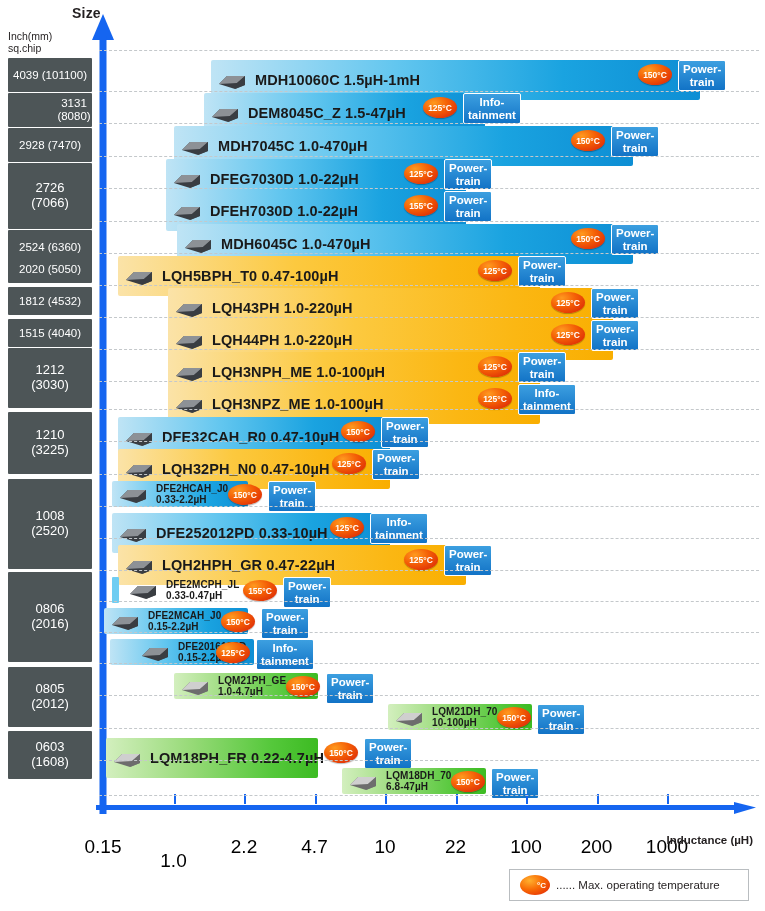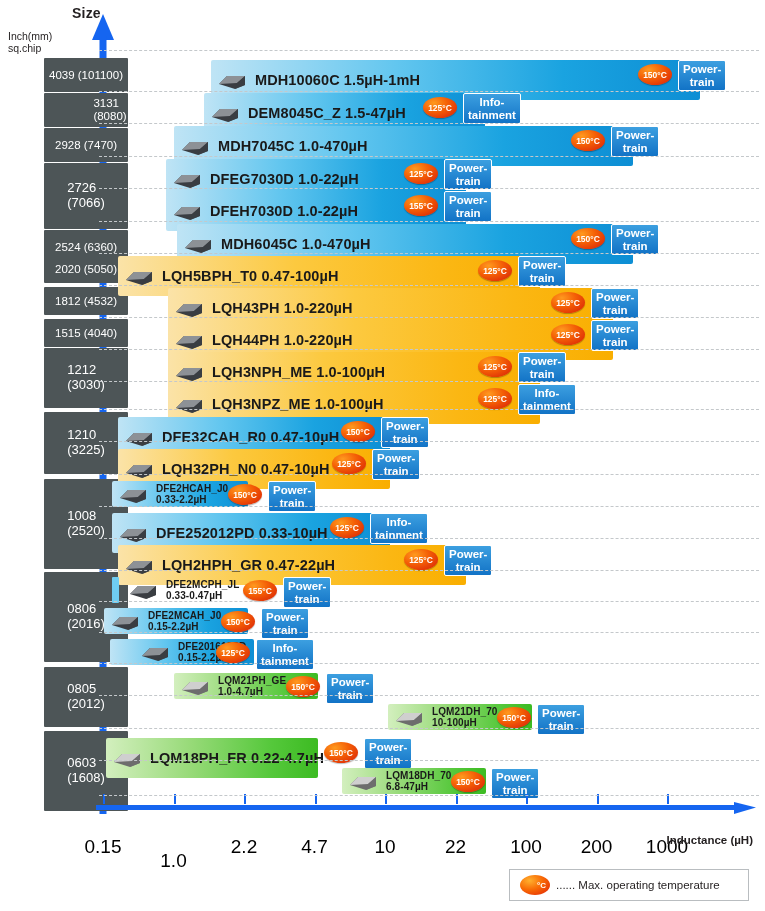--- a/index.html
+++ b/index.html
@@ -30,9 +30,8 @@
     position:absolute; left:8px; width:84px;
     background:#4d5557; color:#ffffff;
     display:flex; align-items:center; justify-content:center;
-    text-align:left; line-height:1.12;
+    text-align:center; line-height:1.12;
     border-radius:1px;
-    margin-left:36px;
   }
   .size-box .sb-txt { display:block; padding:0 2px; }
 

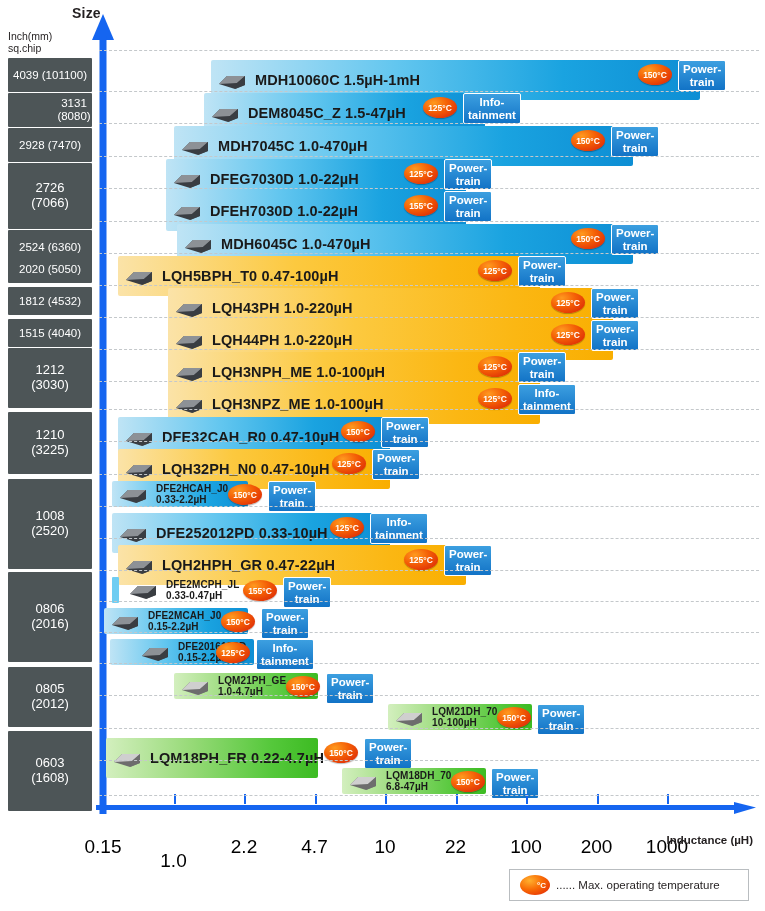--- a/index.html
+++ b/index.html
@@ -162,7 +162,7 @@
       <div class="size-box" style="top: 667px; height: 60px; font-size: 13px;">
         <span class="sb-txt">0805<br>(2012)</span>
       </div>
-      <div class="size-box" style="top: 731px; height: 80px; font-size: 13px;">
+      <div class="size-box" style="top: 731px; height: 48px; font-size: 13px;">
         <span class="sb-txt">0603<br>(1608)</span>
       </div>
     </div>

